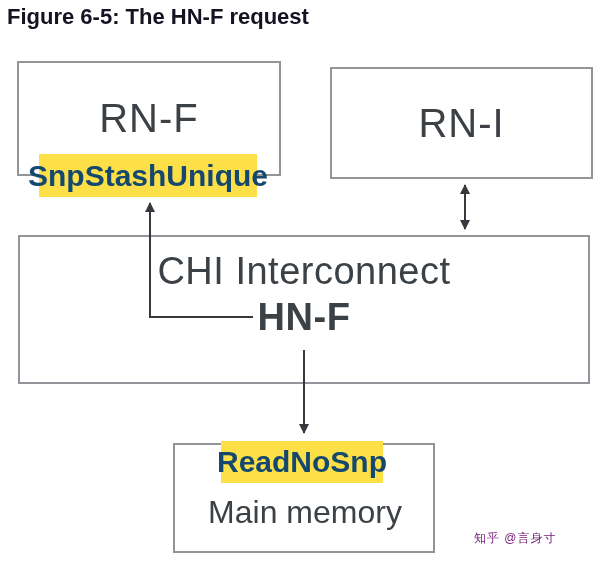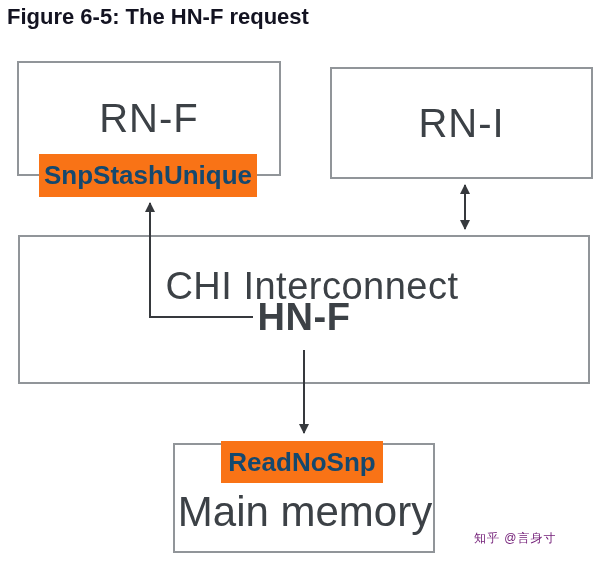--- a/index.html
+++ b/index.html
@@ -69,12 +69,12 @@
   .msg-label {
     position: absolute;
     box-sizing: border-box;
-    background: #f97316;
+    background: #fde047;
     color: #15486e;
     display: flex;
     align-items: center;
     justify-content: center;
-    font-size: 26px;
+    font-size: 30px;
     font-weight: 600;
     letter-spacing: 0px;
     white-space: nowrap;

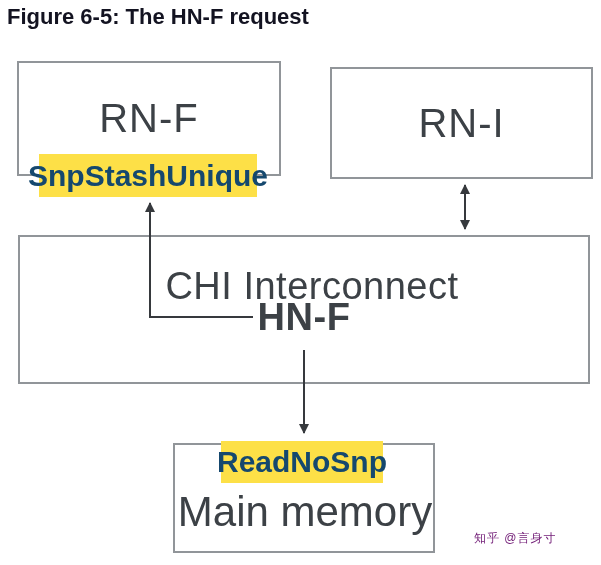--- a/index.html
+++ b/index.html
@@ -54,7 +54,7 @@
     letter-spacing: 0.5px;
     white-space: nowrap;
   }
-  #chi-line1 { left: 304px; top: 286px; margin-left: 8px; }
+  #chi-line1 { left: 304px; top: 271px; }
   #chi-line2 { left: 304px; top: 317px; font-weight: bold; }
   #mm-label {
     position: absolute;

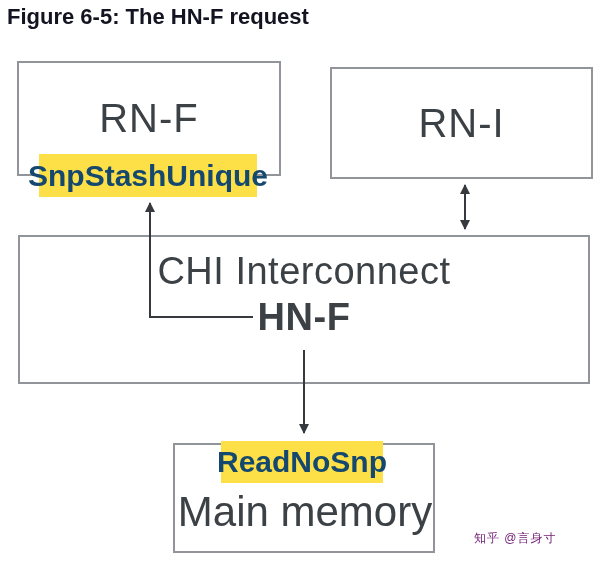--- a/index.html
+++ b/index.html
@@ -61,7 +61,7 @@
     left: 305px;
     top: 512px;
     transform: translate(-50%, -50%);
-    font-size: 42px;
+    font-size: 32px;
     color: #3c4146;
     letter-spacing: 0px;
     white-space: nowrap;

